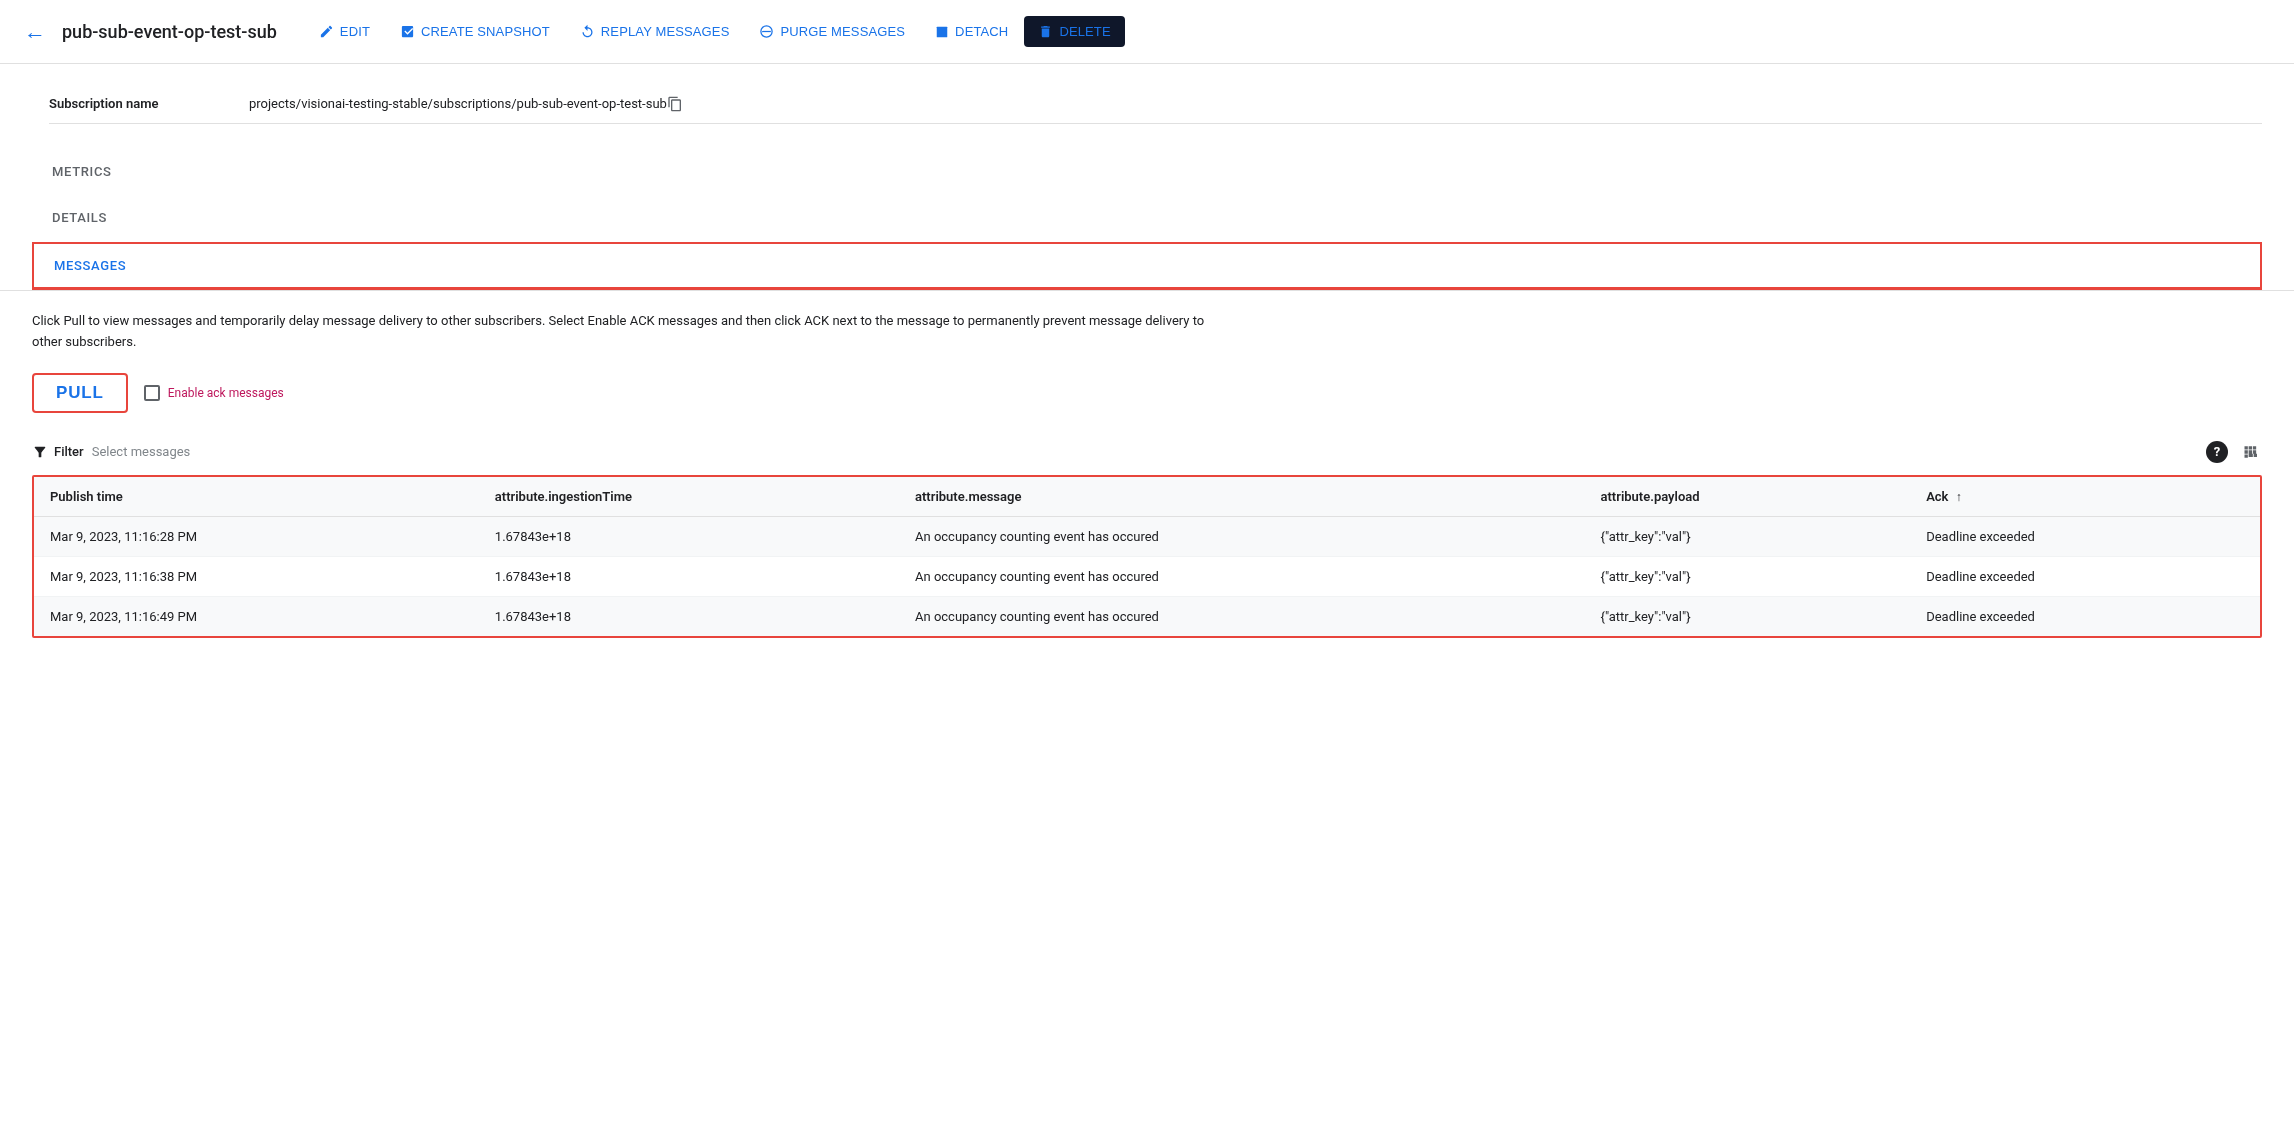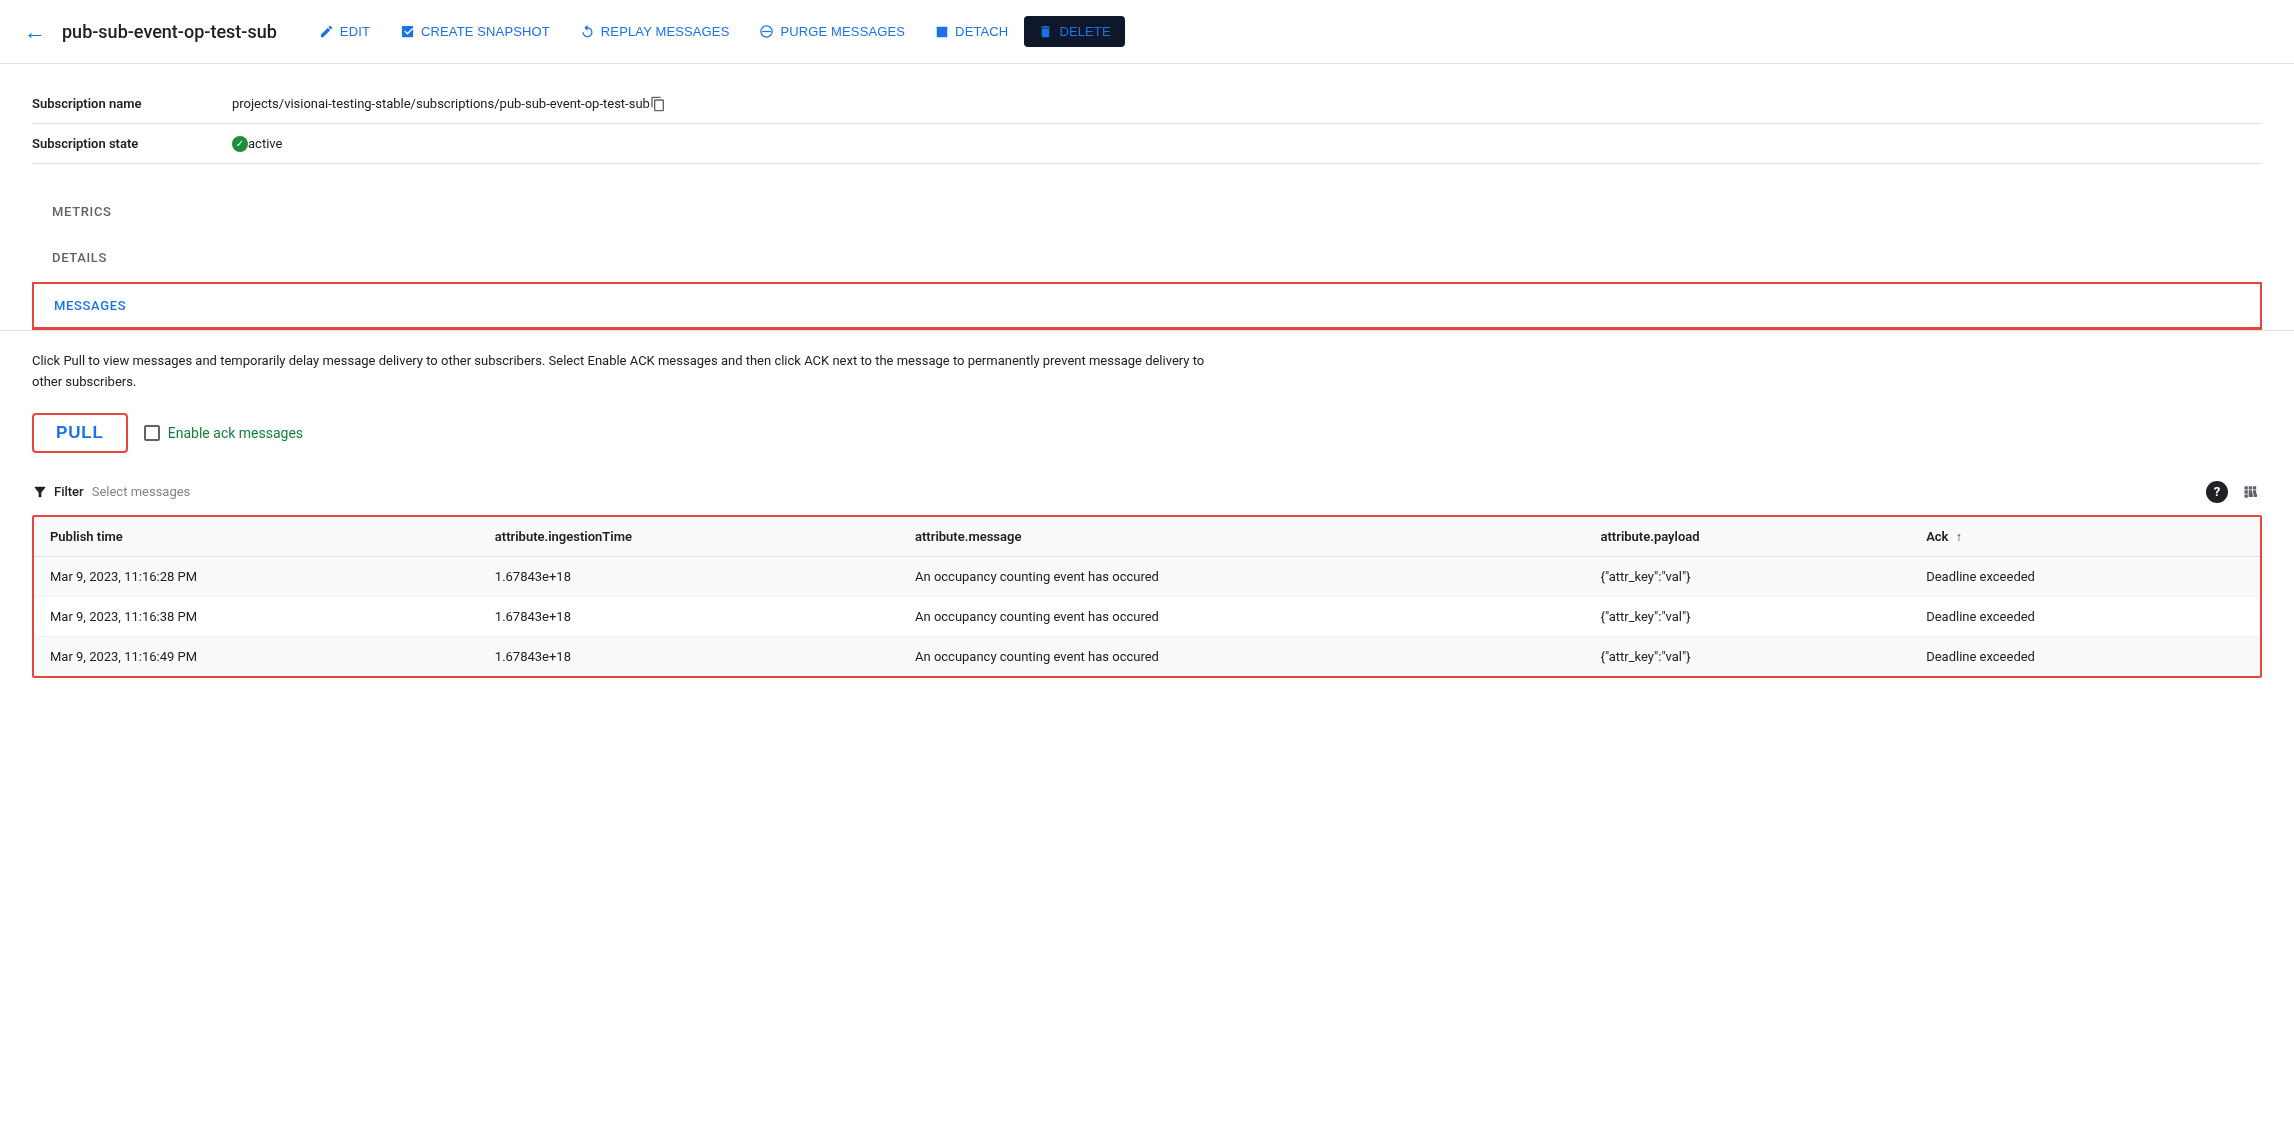--- a/index.html
+++ b/index.html
@@ -69,6 +69,7 @@
     
     .info-section {
       padding: 20px 32px 10px 32px;
+      margin-left: 17px;
     }
     .info-row {
       display: flex;

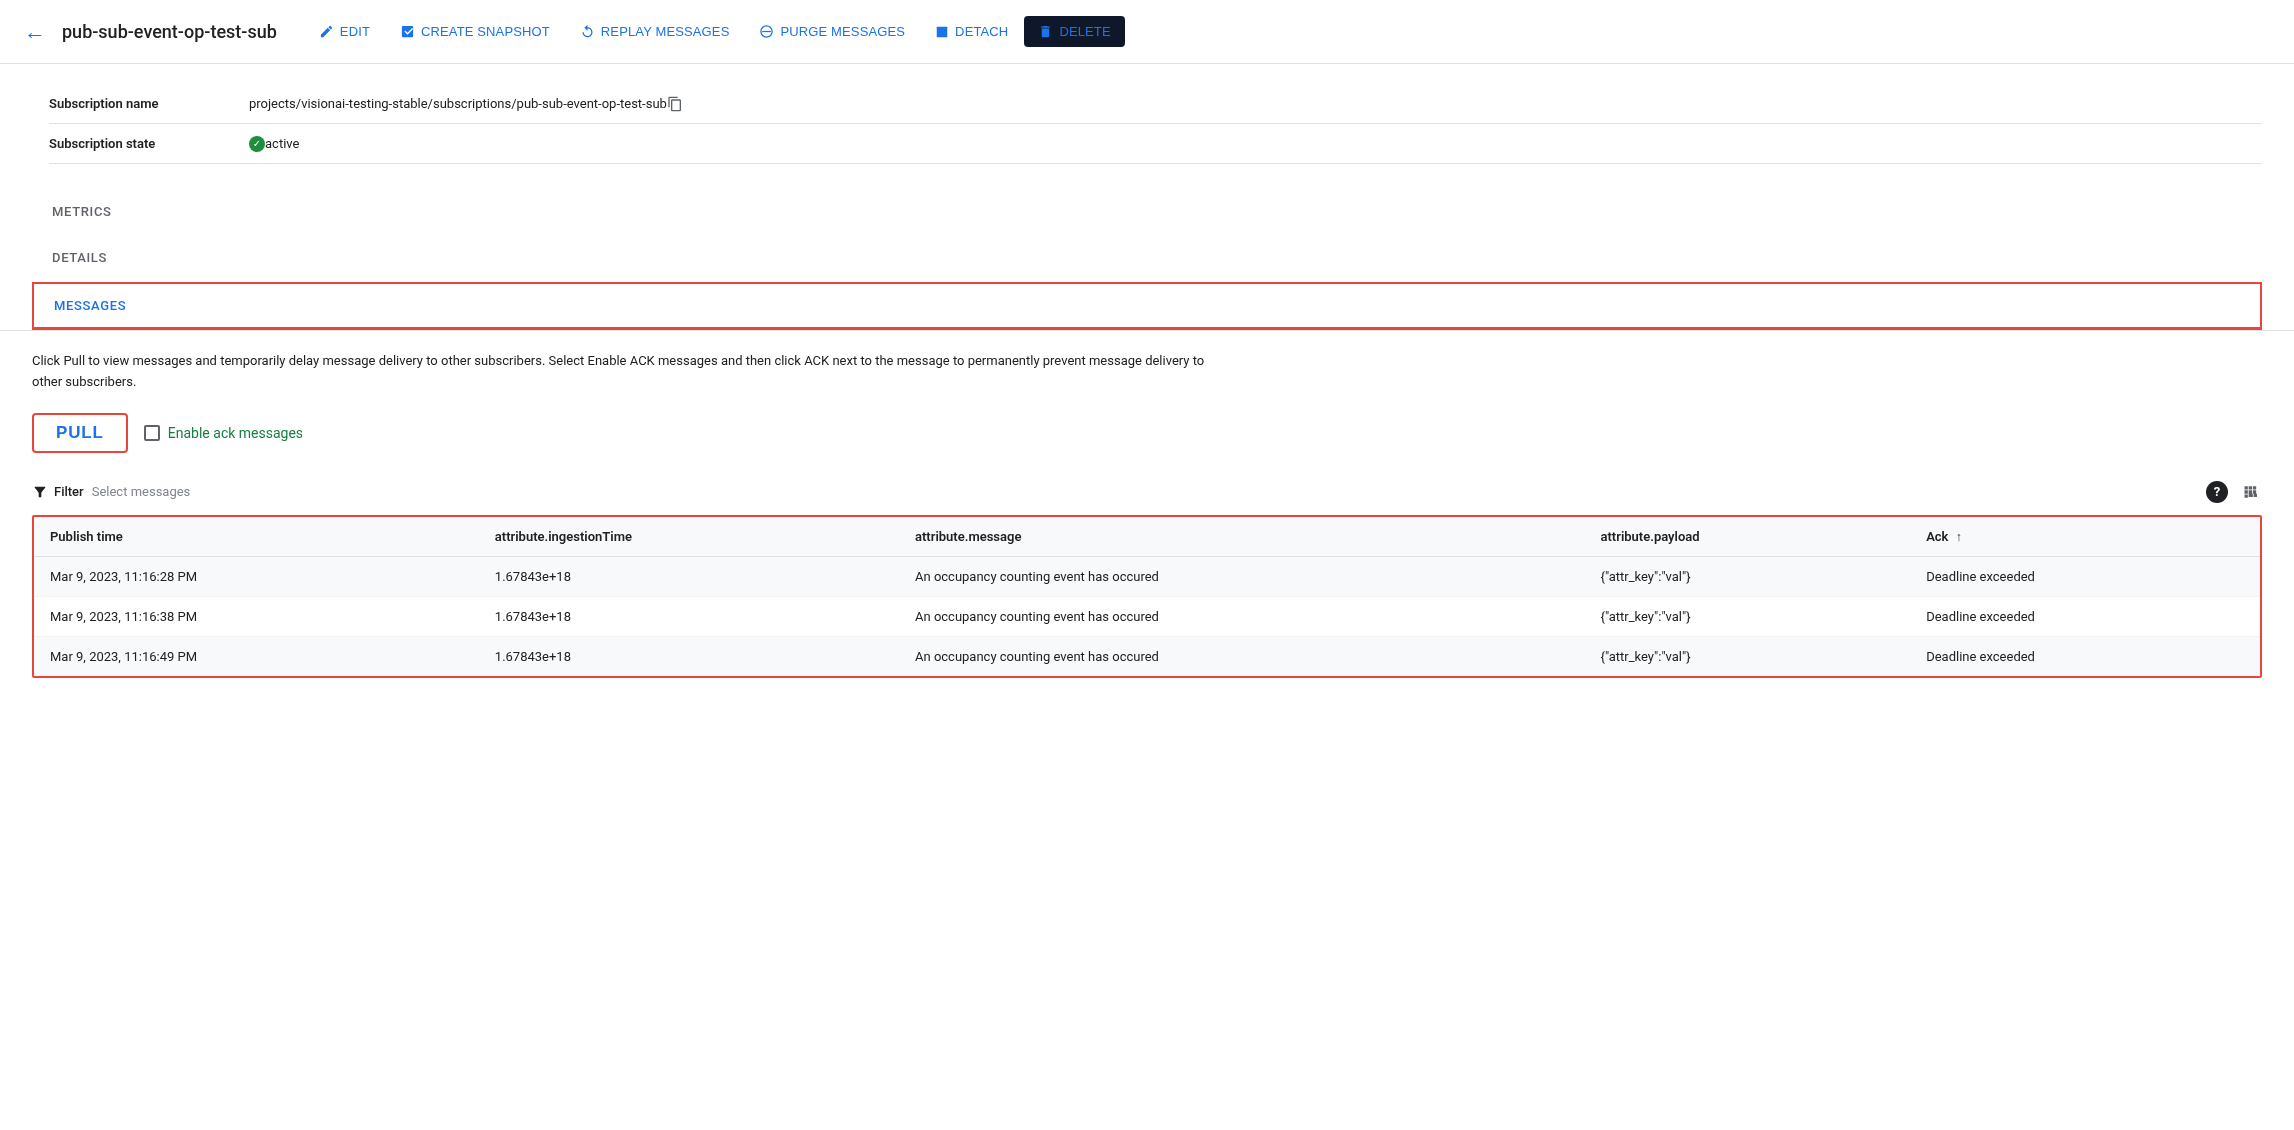--- a/index.html
+++ b/index.html
@@ -366,13 +366,6 @@
     </div>
   </div>
 
-  <div class="info-row">
-    <span class="info-label">Subscription state</span>
-    <div class="info-value">
-      <span class="status-dot">✓</span>
-      <span>active</span>
-    </div>
-  </div>
 
 </div>
 

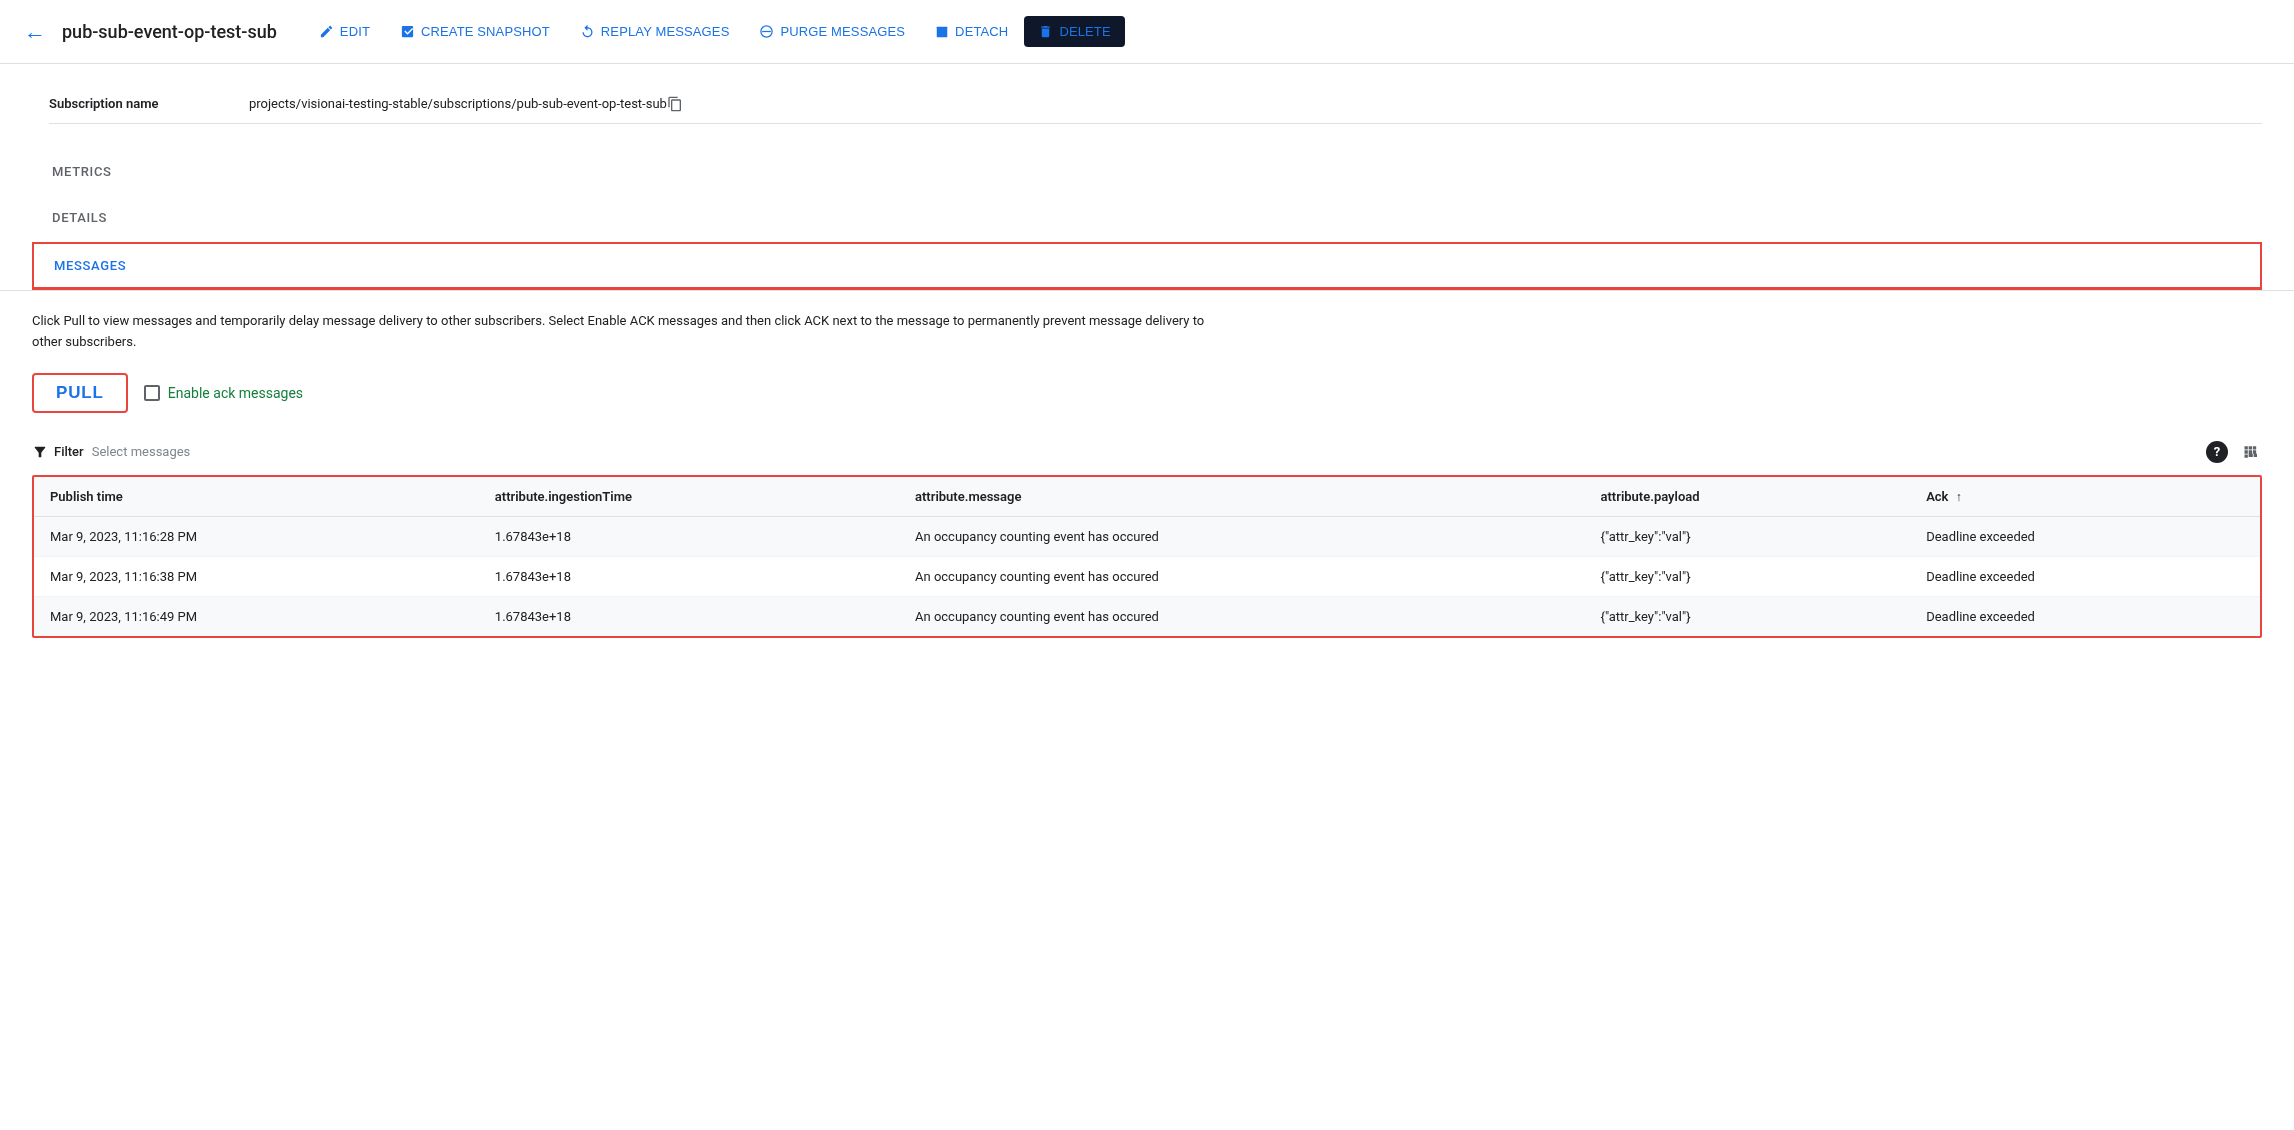--- a/index.html
+++ b/index.html
@@ -180,8 +180,8 @@
       display: flex;
       align-items: center;
       gap: 8px;
-      font-size: 14px;
-      color: #15803d;
+      font-size: 12px;
+      color: #be185d;
       cursor: pointer;
     }
     .checkbox-box {

